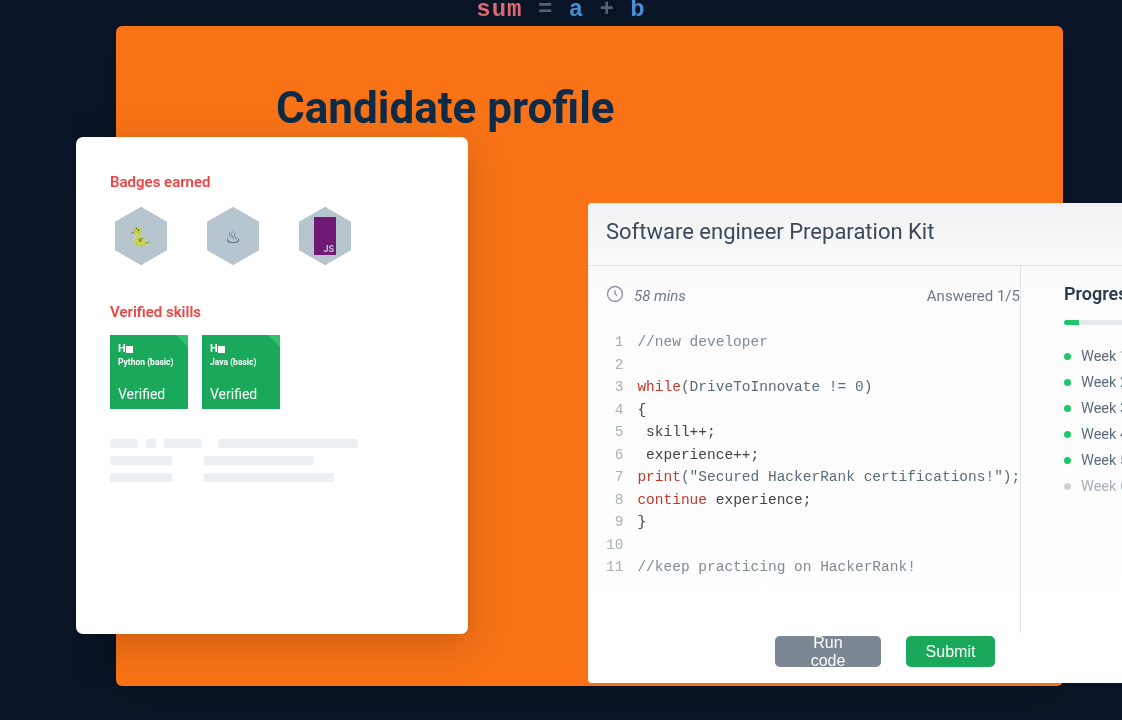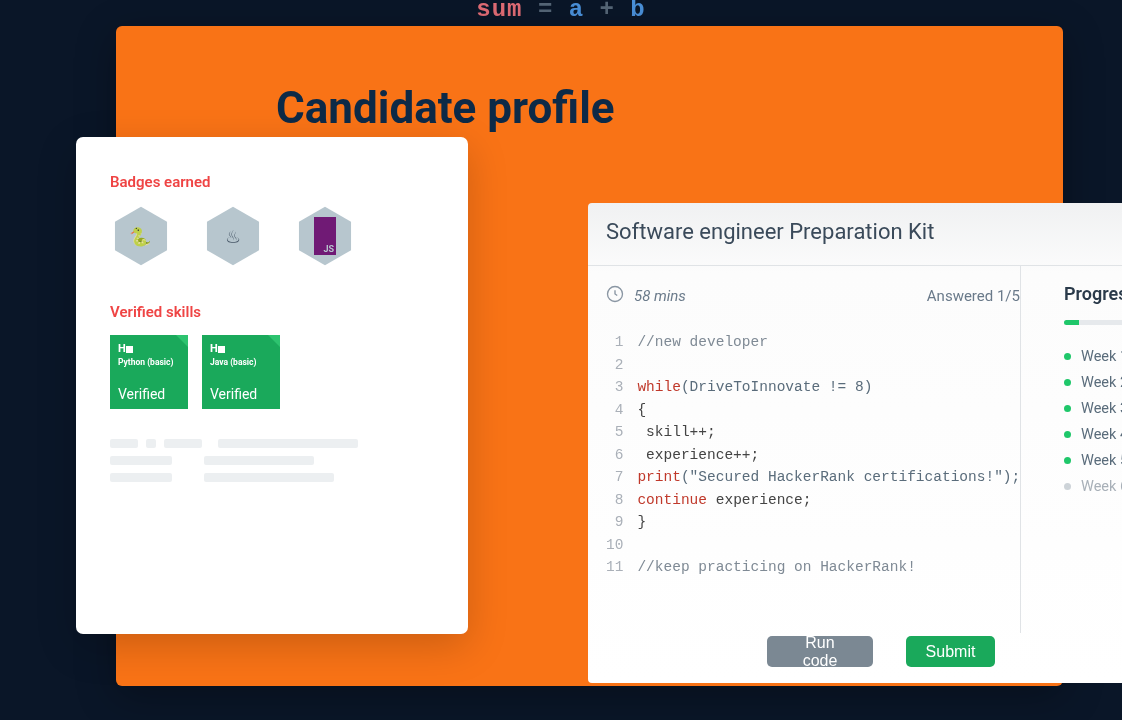--- a/index.html
+++ b/index.html
@@ -250,7 +250,7 @@
       <div class="line-nums">1<br>2<br>3<br>4<br>5<br>6<br>7<br>8<br>9<br>10<br>11</div>
       <div class="code-lines"><span class="c-comment">//new developer</span>
 &nbsp;
-<span class="c-kw">while</span><span class="c-paren">(DriveToInnovate != 8)</span>
+<span class="c-kw">while</span><span class="c-paren">(DriveToInnovate != 0)</span>
 <span>{</span>
 <span> skill++;</span>
 <span> experience++;</span>

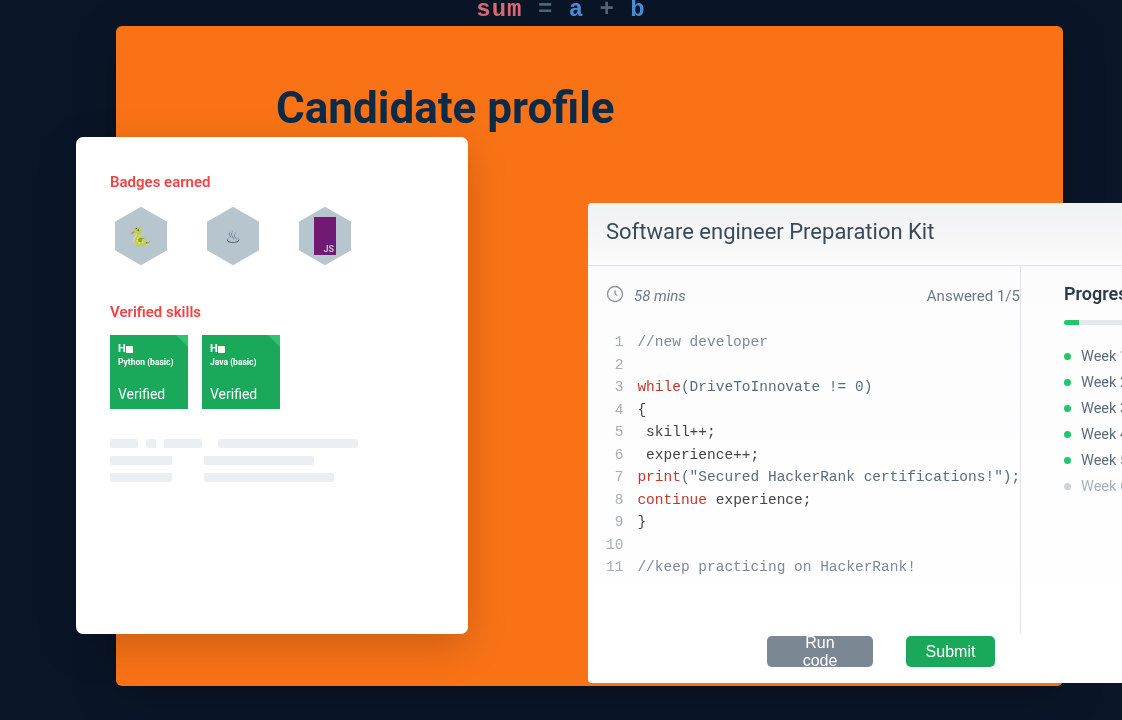--- a/index.html
+++ b/index.html
@@ -135,7 +135,7 @@
     .action-row {
       position: absolute;
       bottom: 16px; right: 183px;
-      display: flex; gap: 33px; border-radius: 13px;
+      display: flex; gap: 25px; border-radius: 13px;
     }
     .btn {
       height: 31px;

